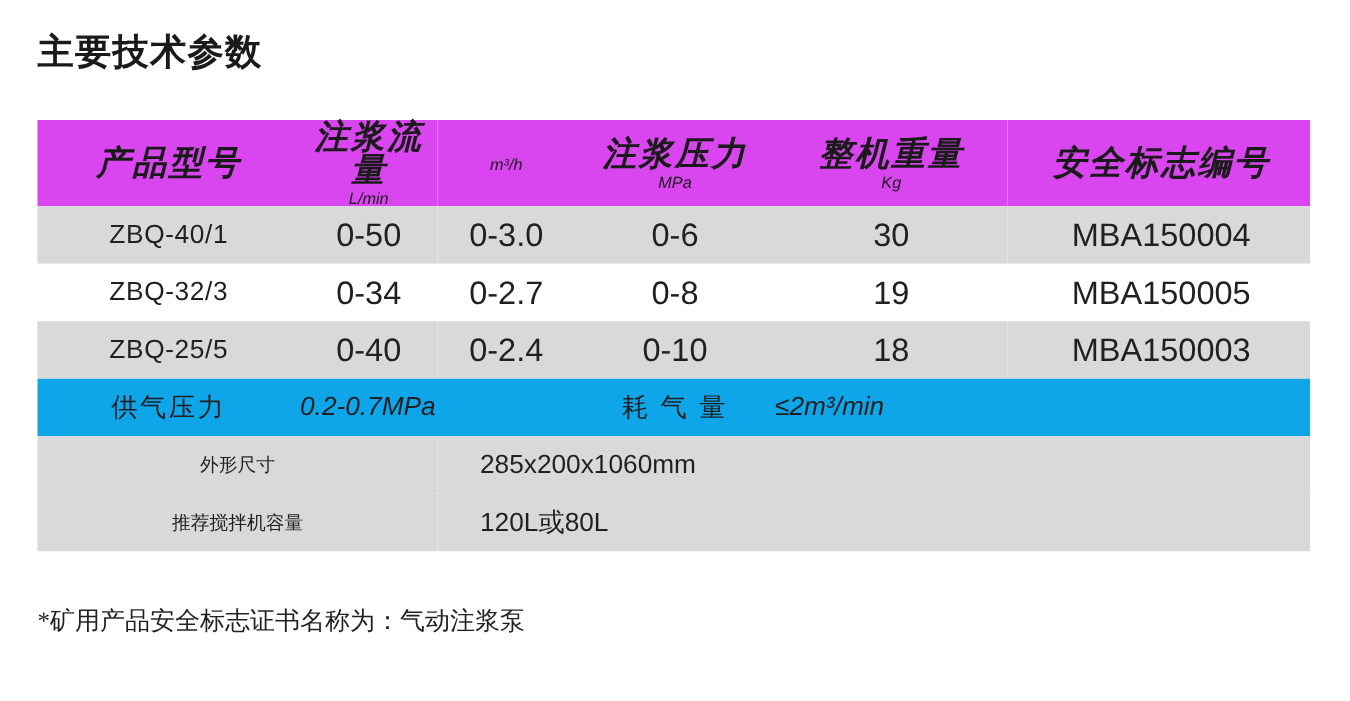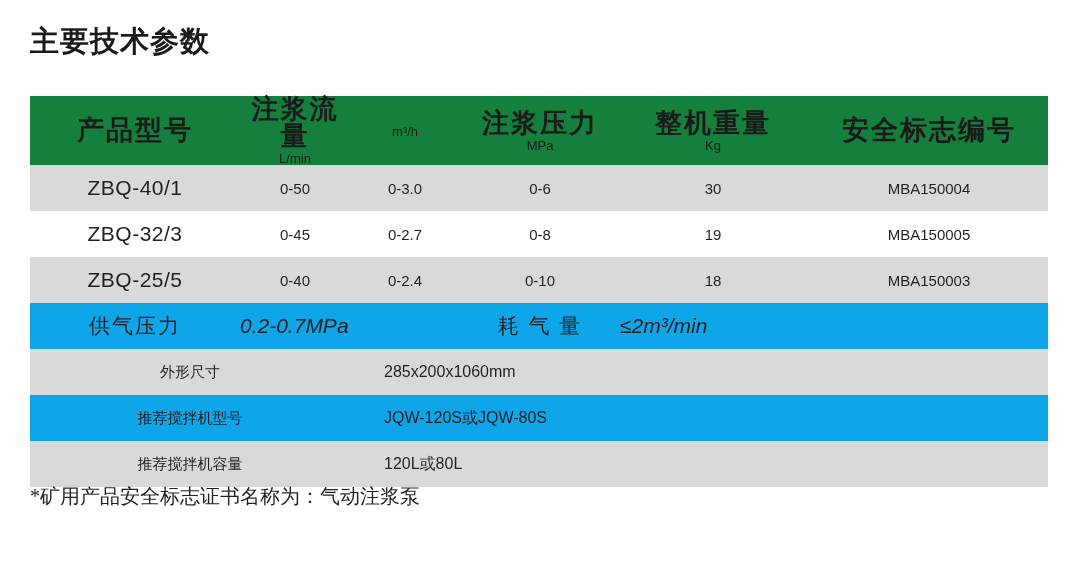--- a/index.html
+++ b/index.html
@@ -40,7 +40,7 @@
     border: none;
   }
   
-  .hdr-row { background: #15803d; height: 58px; }
+  .hdr-row { background: #d946ef; height: 58px; font-style: italic; }
   .hdr-cell {
     text-align: center;
     vertical-align: middle;

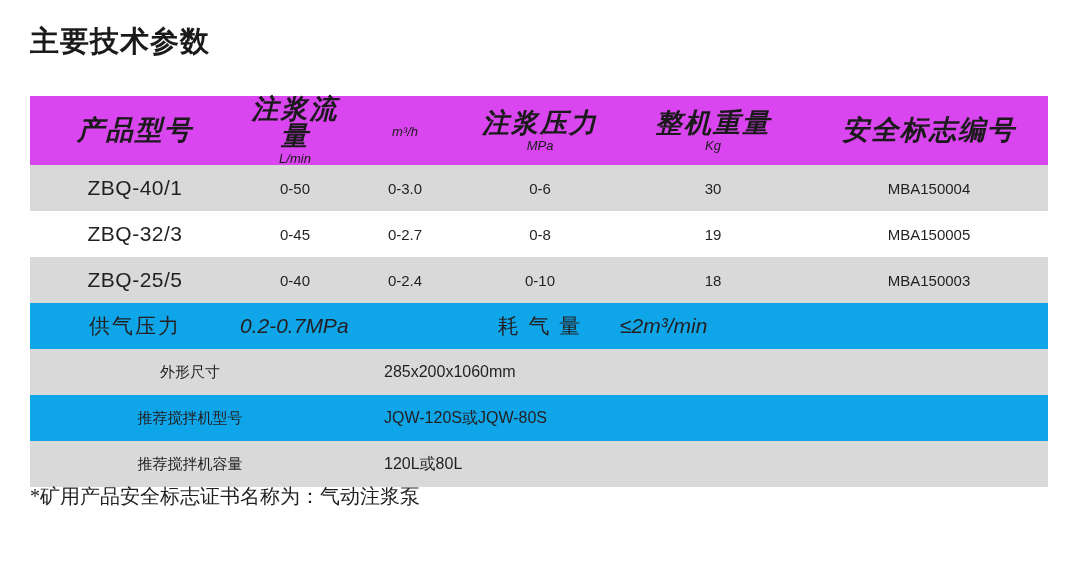--- a/index.html
+++ b/index.html
@@ -68,7 +68,7 @@
   .cell {
     text-align: center;
     vertical-align: middle;
-    font-size: 15px;
+    font-size: 26px;
     color: #231f20;
   }
   .cell-model { font-size: 21px; letter-spacing: 0.5px; }

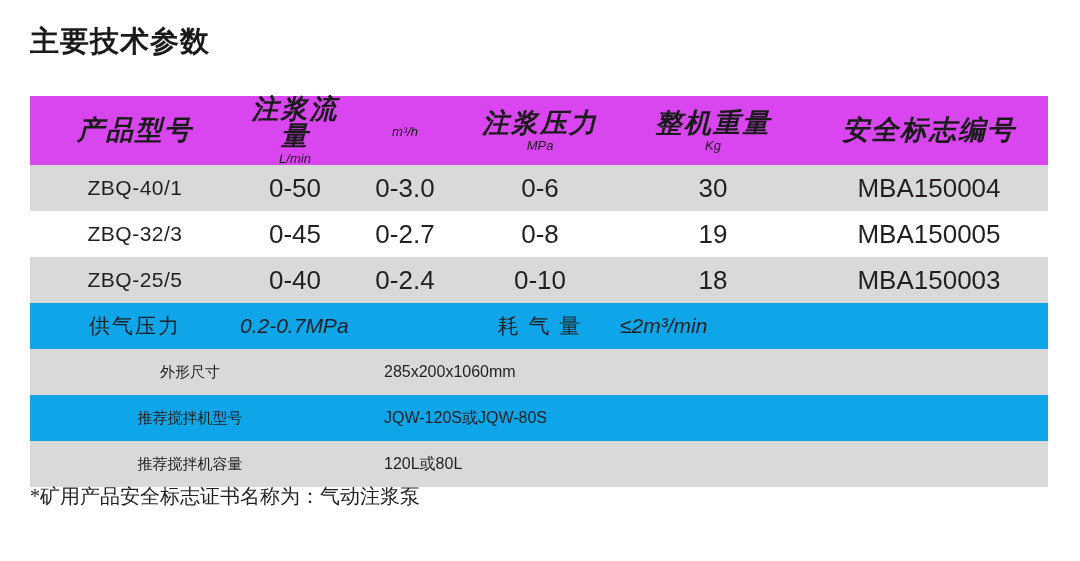--- a/index.html
+++ b/index.html
@@ -163,7 +163,7 @@
 
       <tr class="data-row plain">
         <td class="cell cell-model">ZBQ-32/3</td>
-        <td class="cell">0-45</td>
+        <td class="cell">0-34</td>
         <td class="cell">0-2.7</td>
         <td class="cell">0-8</td>
         <td class="cell">19</td>

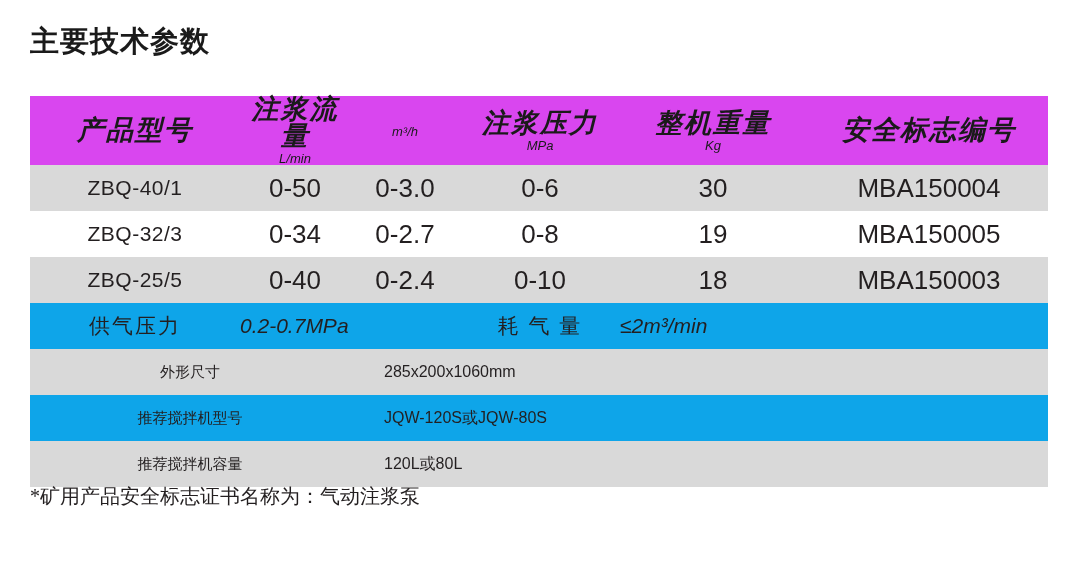--- a/index.html
+++ b/index.html
@@ -84,7 +84,7 @@
   .info-value {
     text-align: left;
     vertical-align: middle;
-    font-size: 16px;
+    font-size: 21px;
     padding-left: 28px;
   }
   .info-value.center-ish { padding-left: 34px; }

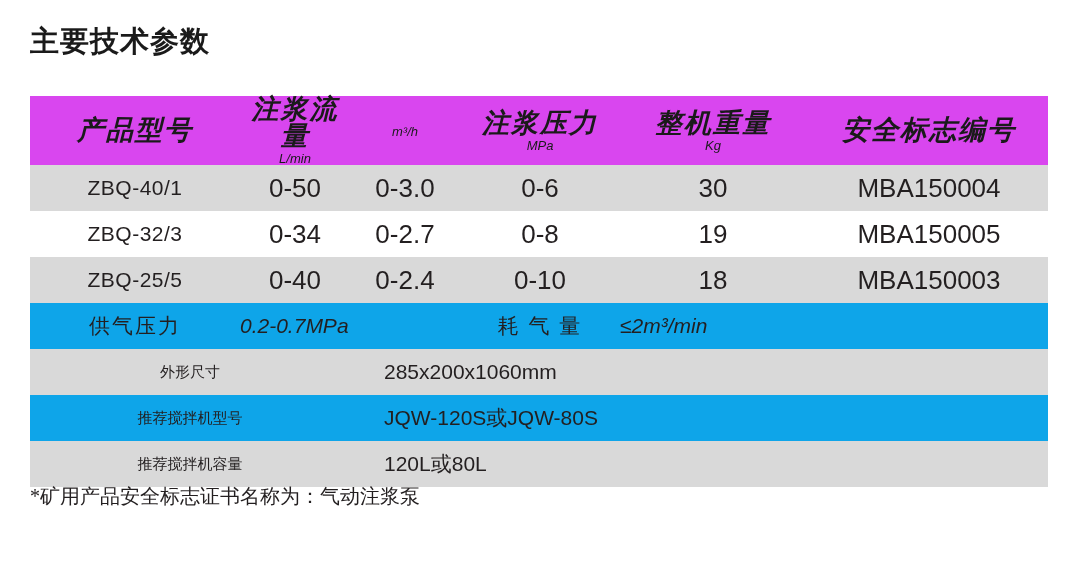--- a/index.html
+++ b/index.html
@@ -191,10 +191,6 @@
         <td class="info-value center-ish" colspan="4">285x200x1060mm</td>
       </tr>
 
-      <tr class="info-row plain">
-        <td class="info-label" colspan="2">推荐搅拌机型号</td>
-        <td class="info-value center-ish" colspan="4">JQW-120S或JQW-80S</td>
-      </tr>
 
       <tr class="info-row shade">
         <td class="info-label" colspan="2">推荐搅拌机容量</td>

